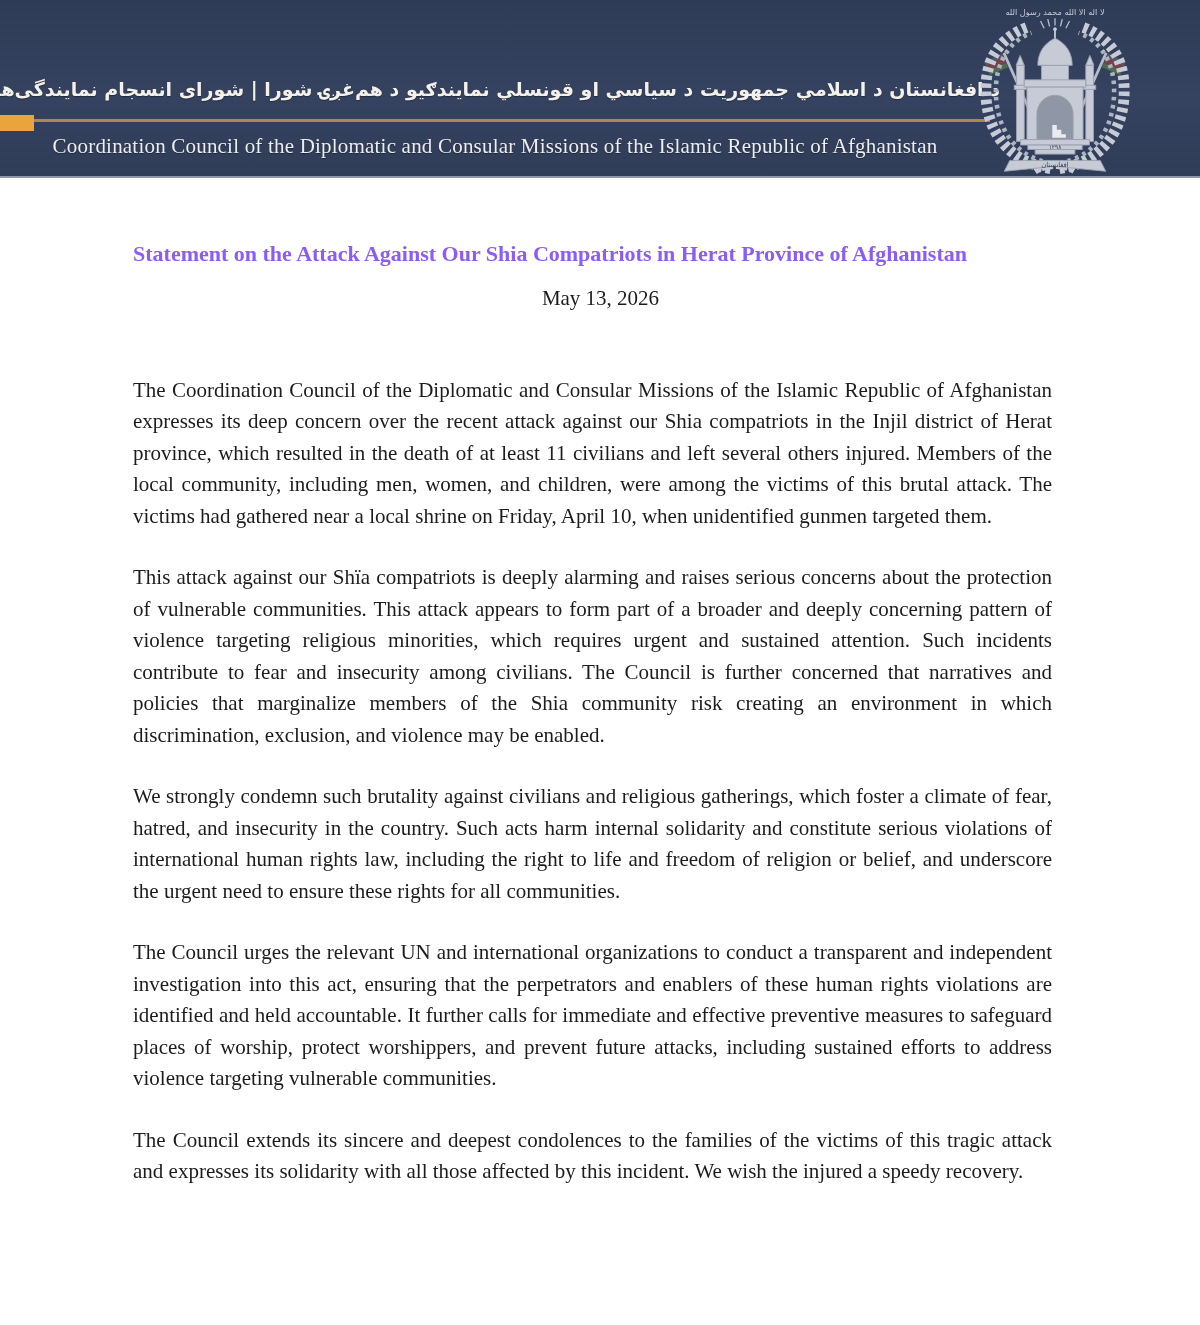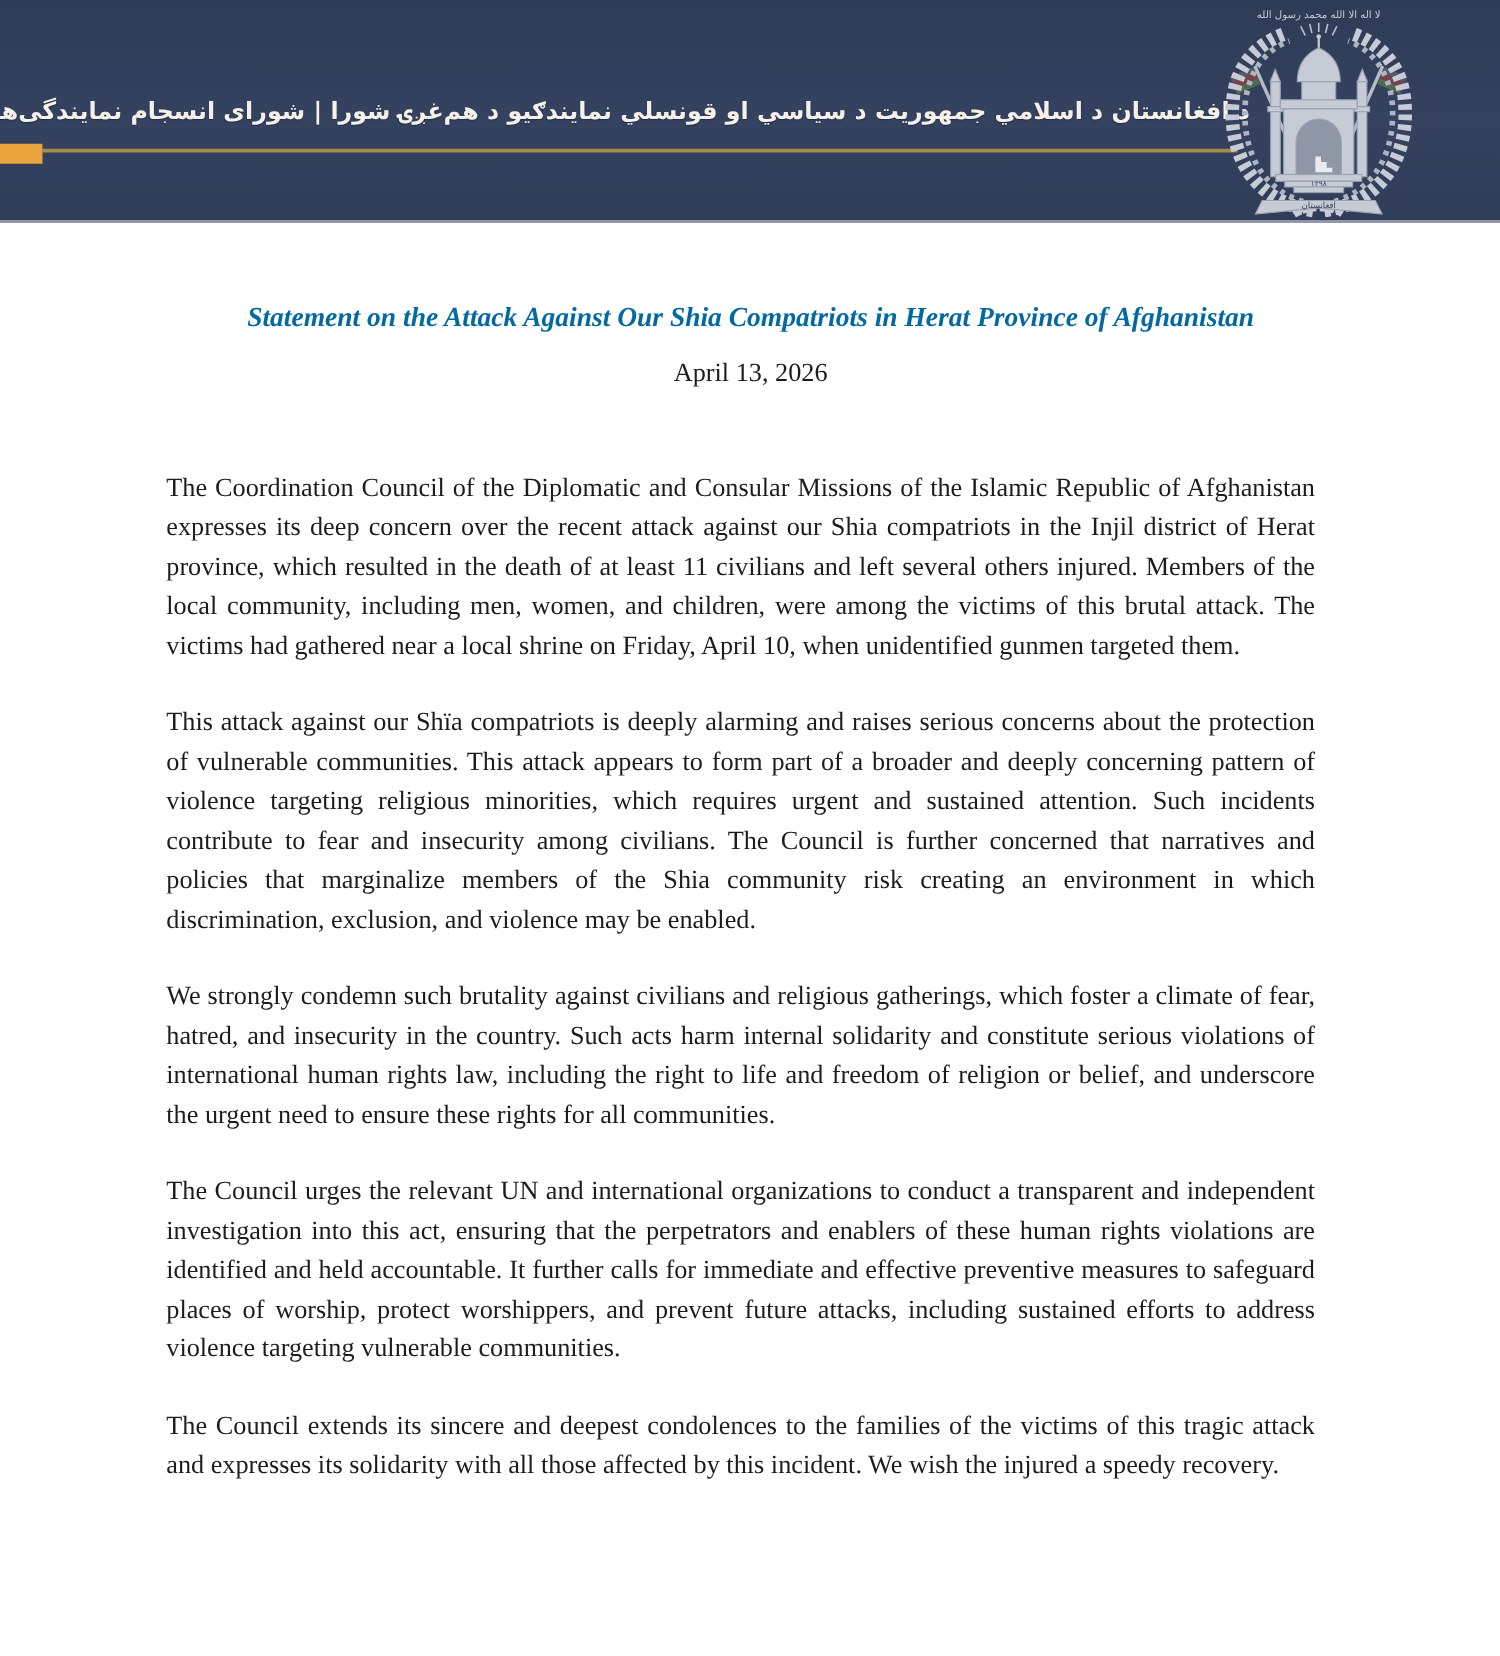--- a/index.html
+++ b/index.html
@@ -79,6 +79,7 @@
     <div class="gold-line"></div>
     <div class="accent-bar"></div>
 
+    <div class="english-title">Coordination Council of the Diplomatic and Consular Missions of the Islamic Republic of Afghanistan</div>
 
     <div class="emblem">
       <svg viewBox="0 0 200 190" width="186" height="172" preserveAspectRatio="xMidYMid meet" aria-hidden="true">

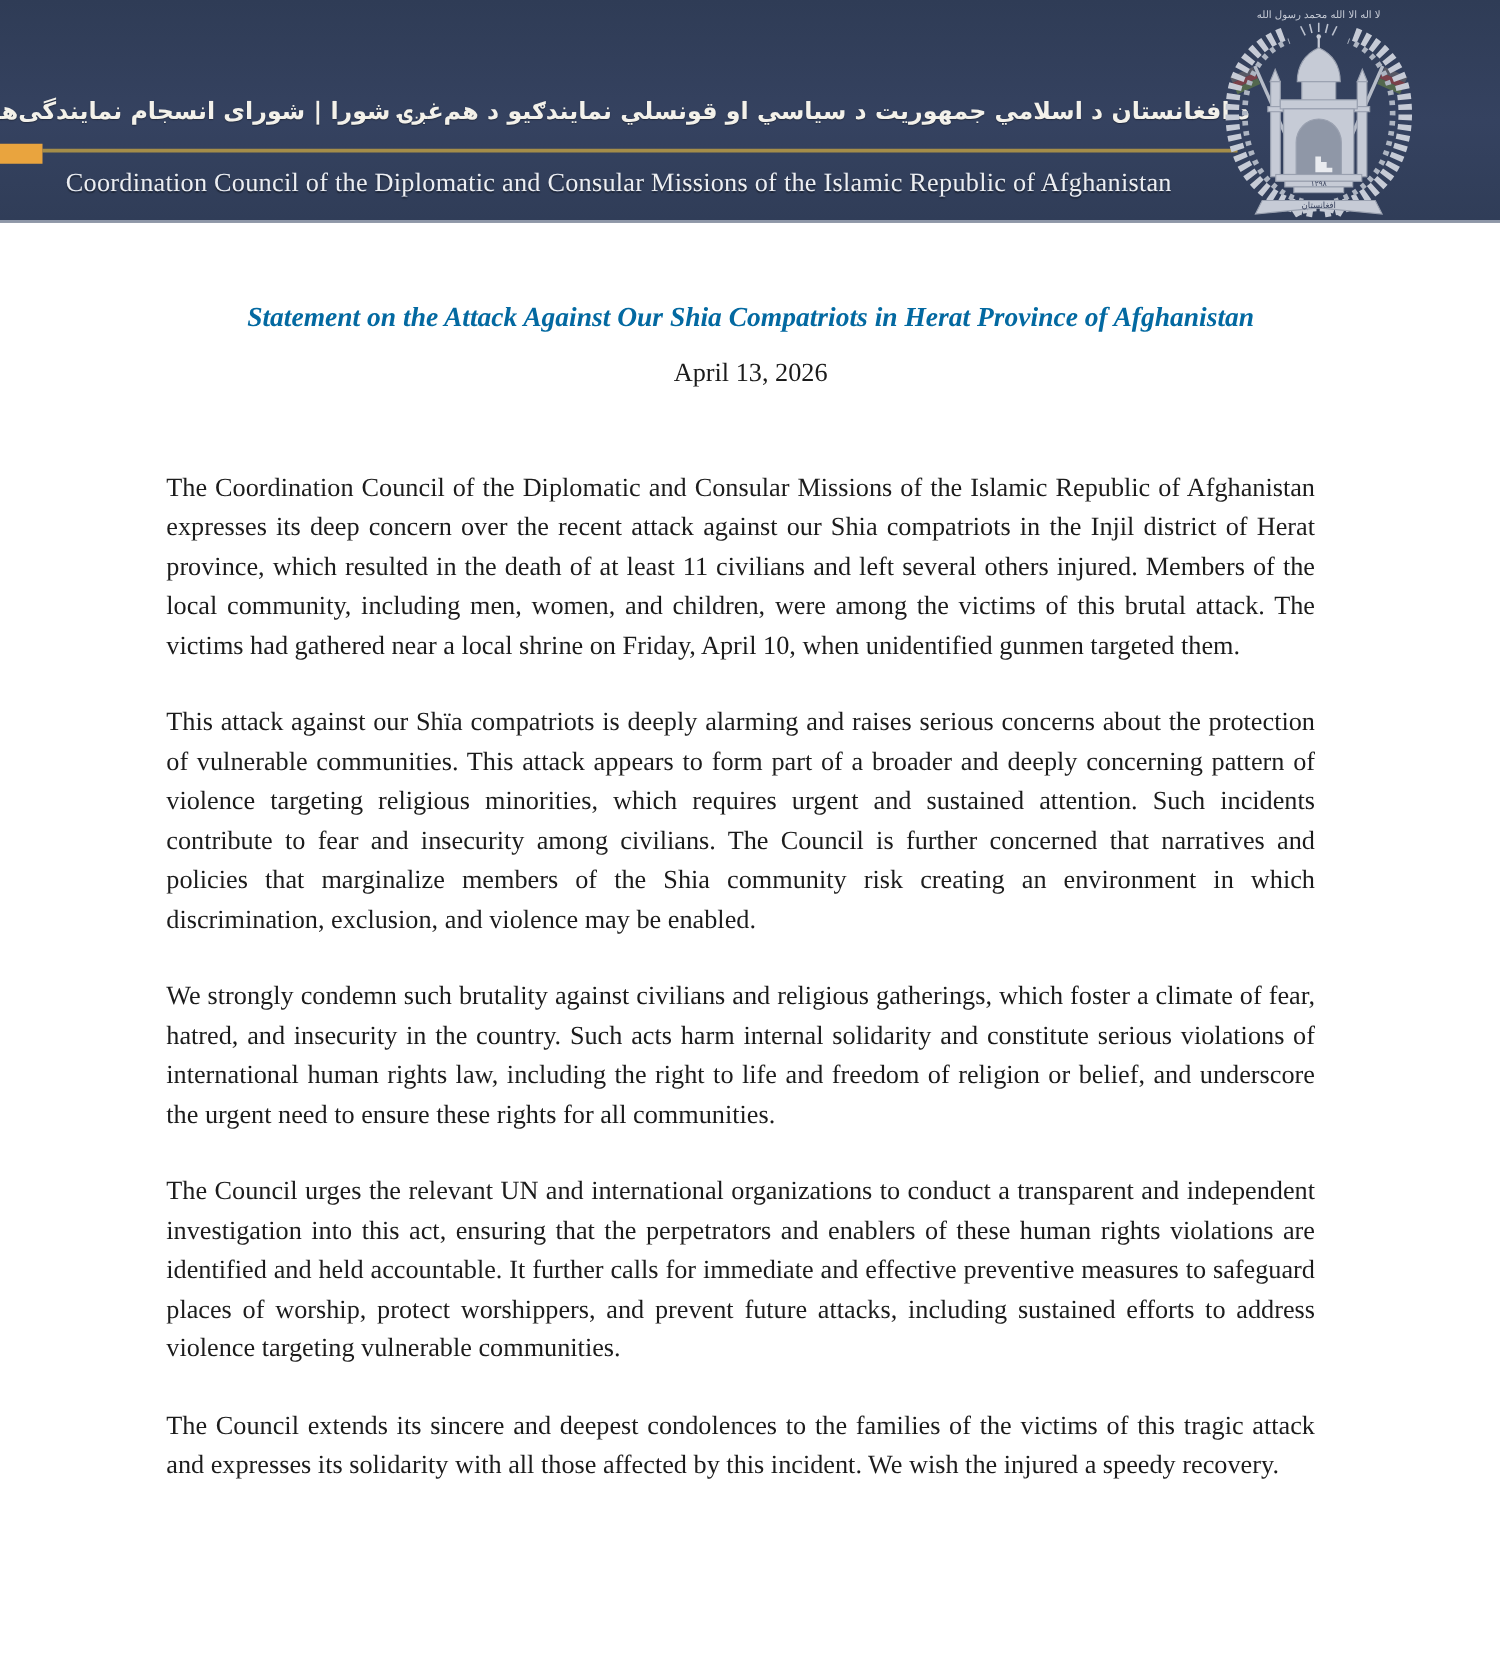--- a/index.html
+++ b/index.html
@@ -53,9 +53,8 @@
   }
   .doc-title{
     margin:62px 0 0 0;
-    text-align:center;font-size:22px;font-weight:700;line-height:1.3;
-    color:#0369a1;
-    font-style:italic;
+    font-size:22px;font-weight:700;line-height:1.3;
+    color:#8b5cf6;
   }
   .doc-date{
     margin:17px 0 64px 0;

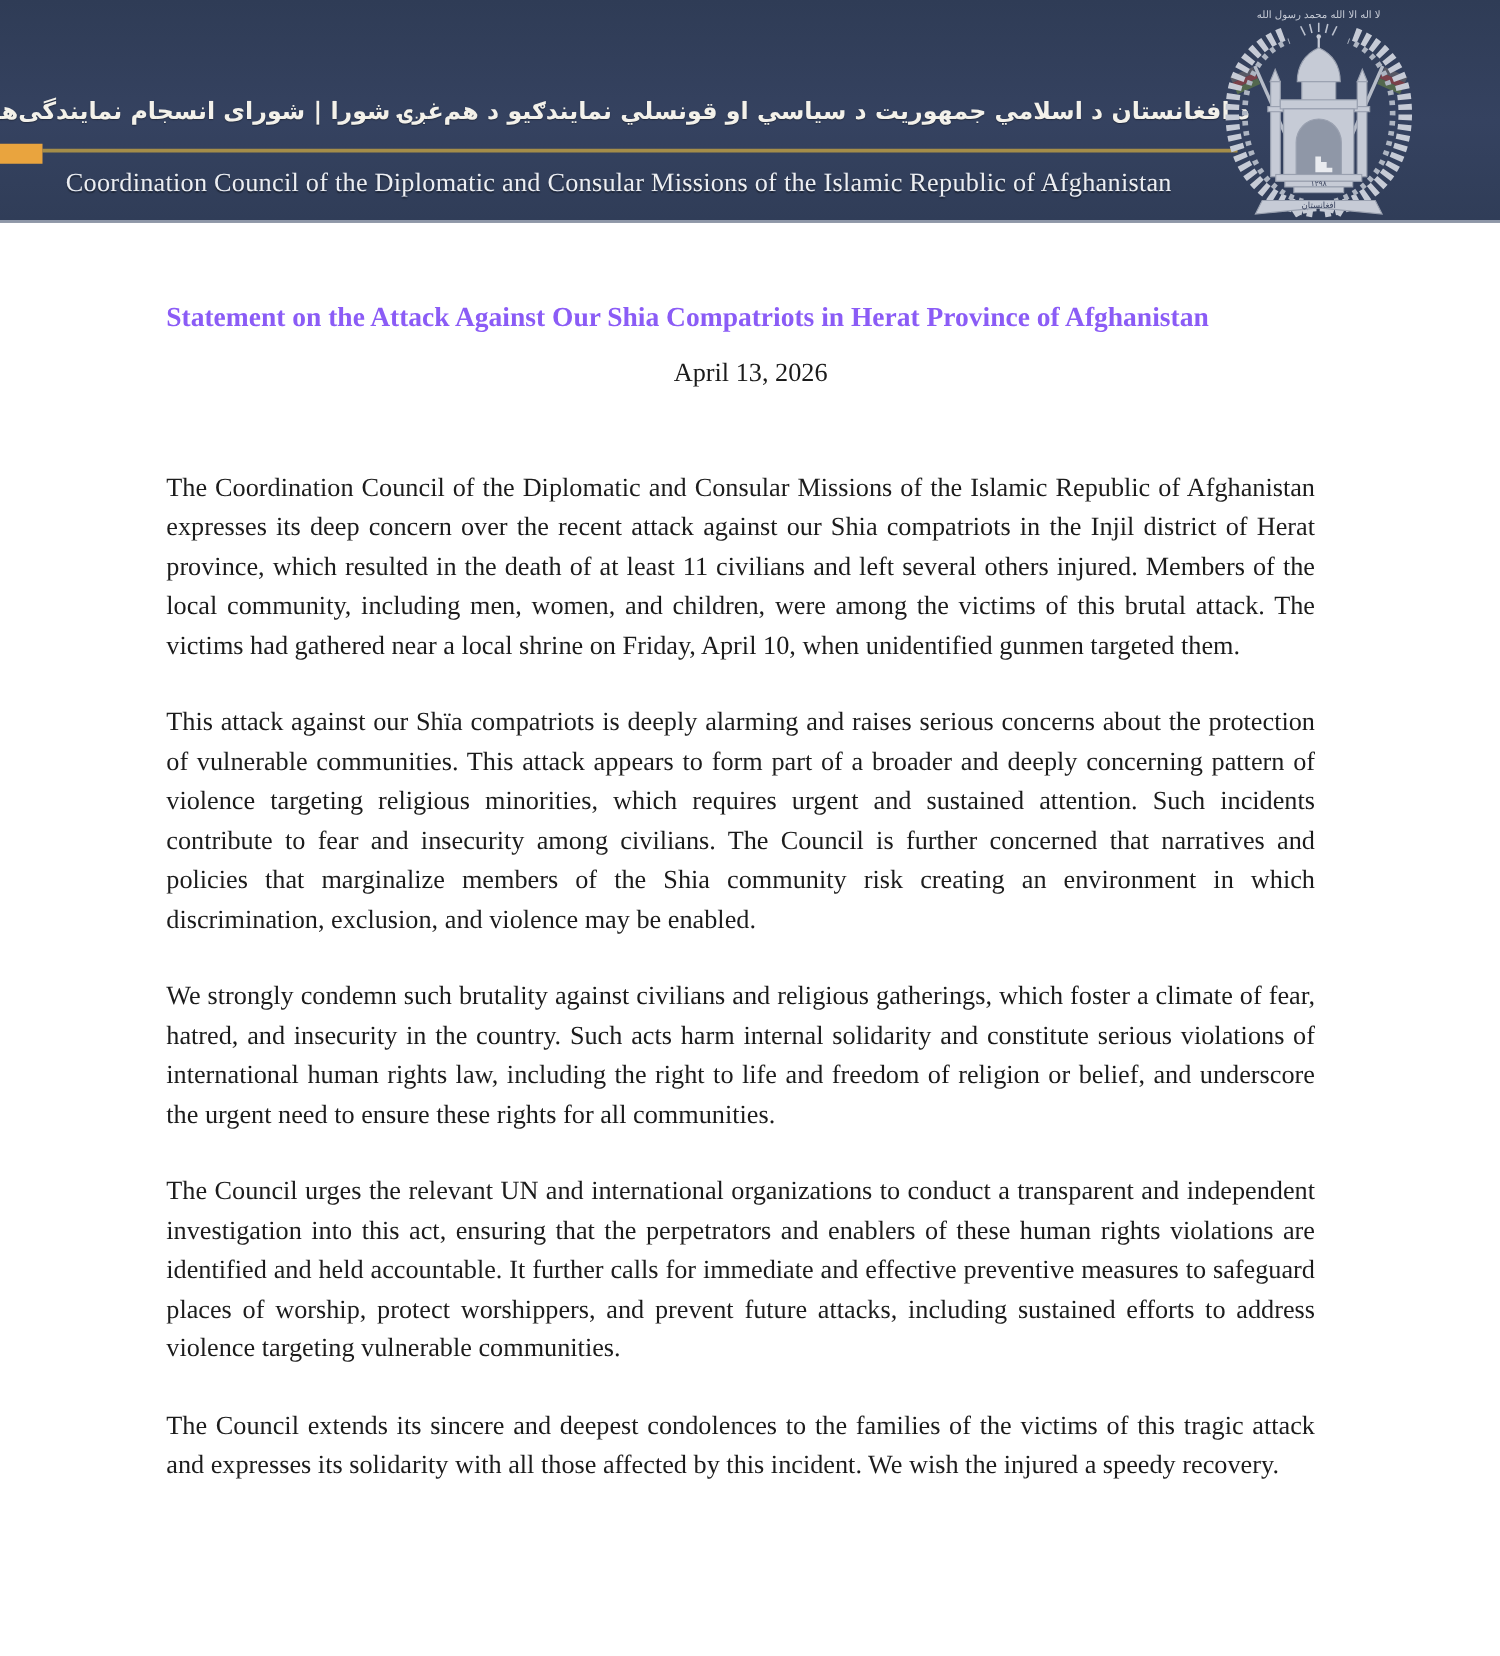--- a/index.html
+++ b/index.html
@@ -155,7 +155,7 @@
   <div class="content">
     <h1 class="doc-title">Statement on the Attack Against Our Shia Compatriots in Herat Province of Afghanistan</h1>
 
-    <div class="doc-date">April 13, 2026</div>
+    <div class="doc-date">May 13, 2026</div>
 
     <div class="doc-body">
       <p>The Coordination Council of the Diplomatic and Consular Missions of the Islamic Republic of Afghanistan expresses its deep concern over the recent attack against our Shia compatriots in the Injil district of Herat province, which resulted in the death of at least 11 civilians and left several others injured. Members of the local community, including men, women, and children, were among the victims of this brutal attack. The victims had gathered near a local shrine on Friday, April 10, when unidentified gunmen targeted them.</p>

